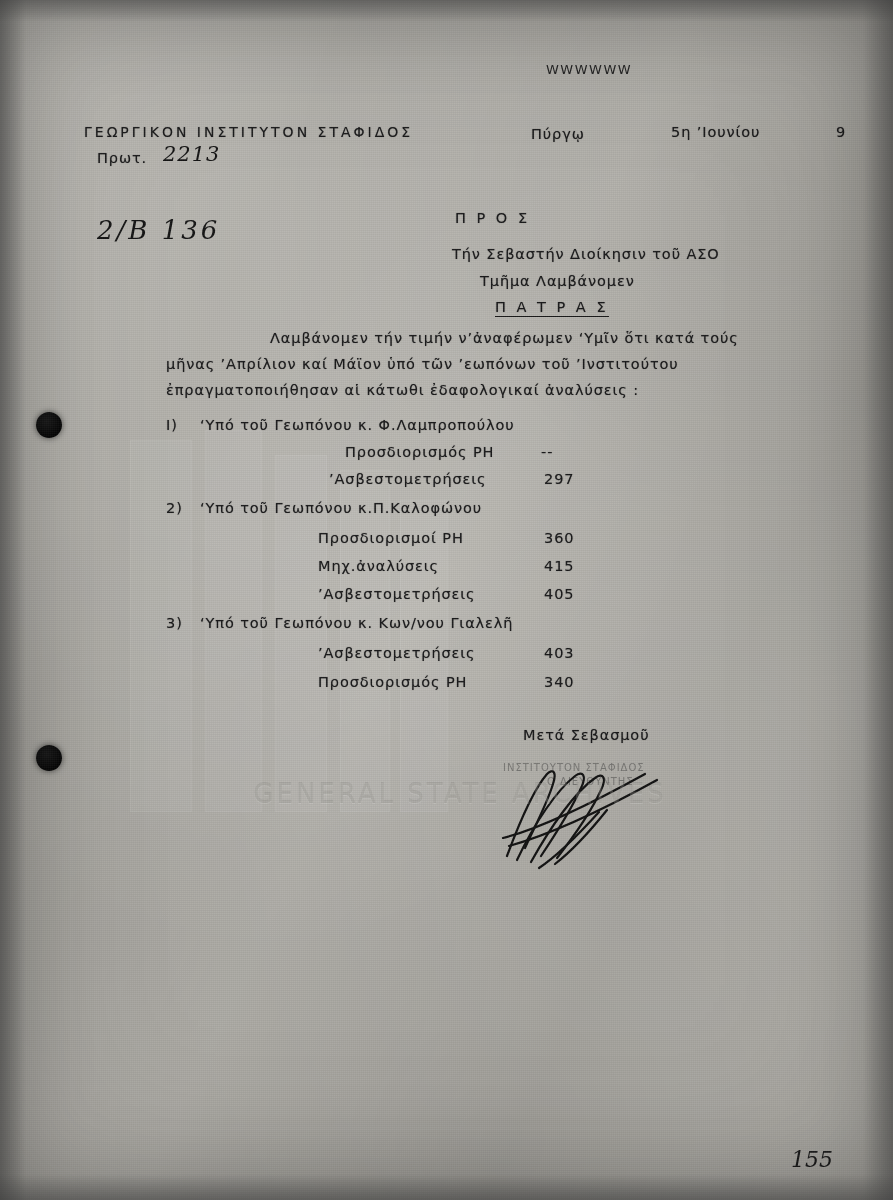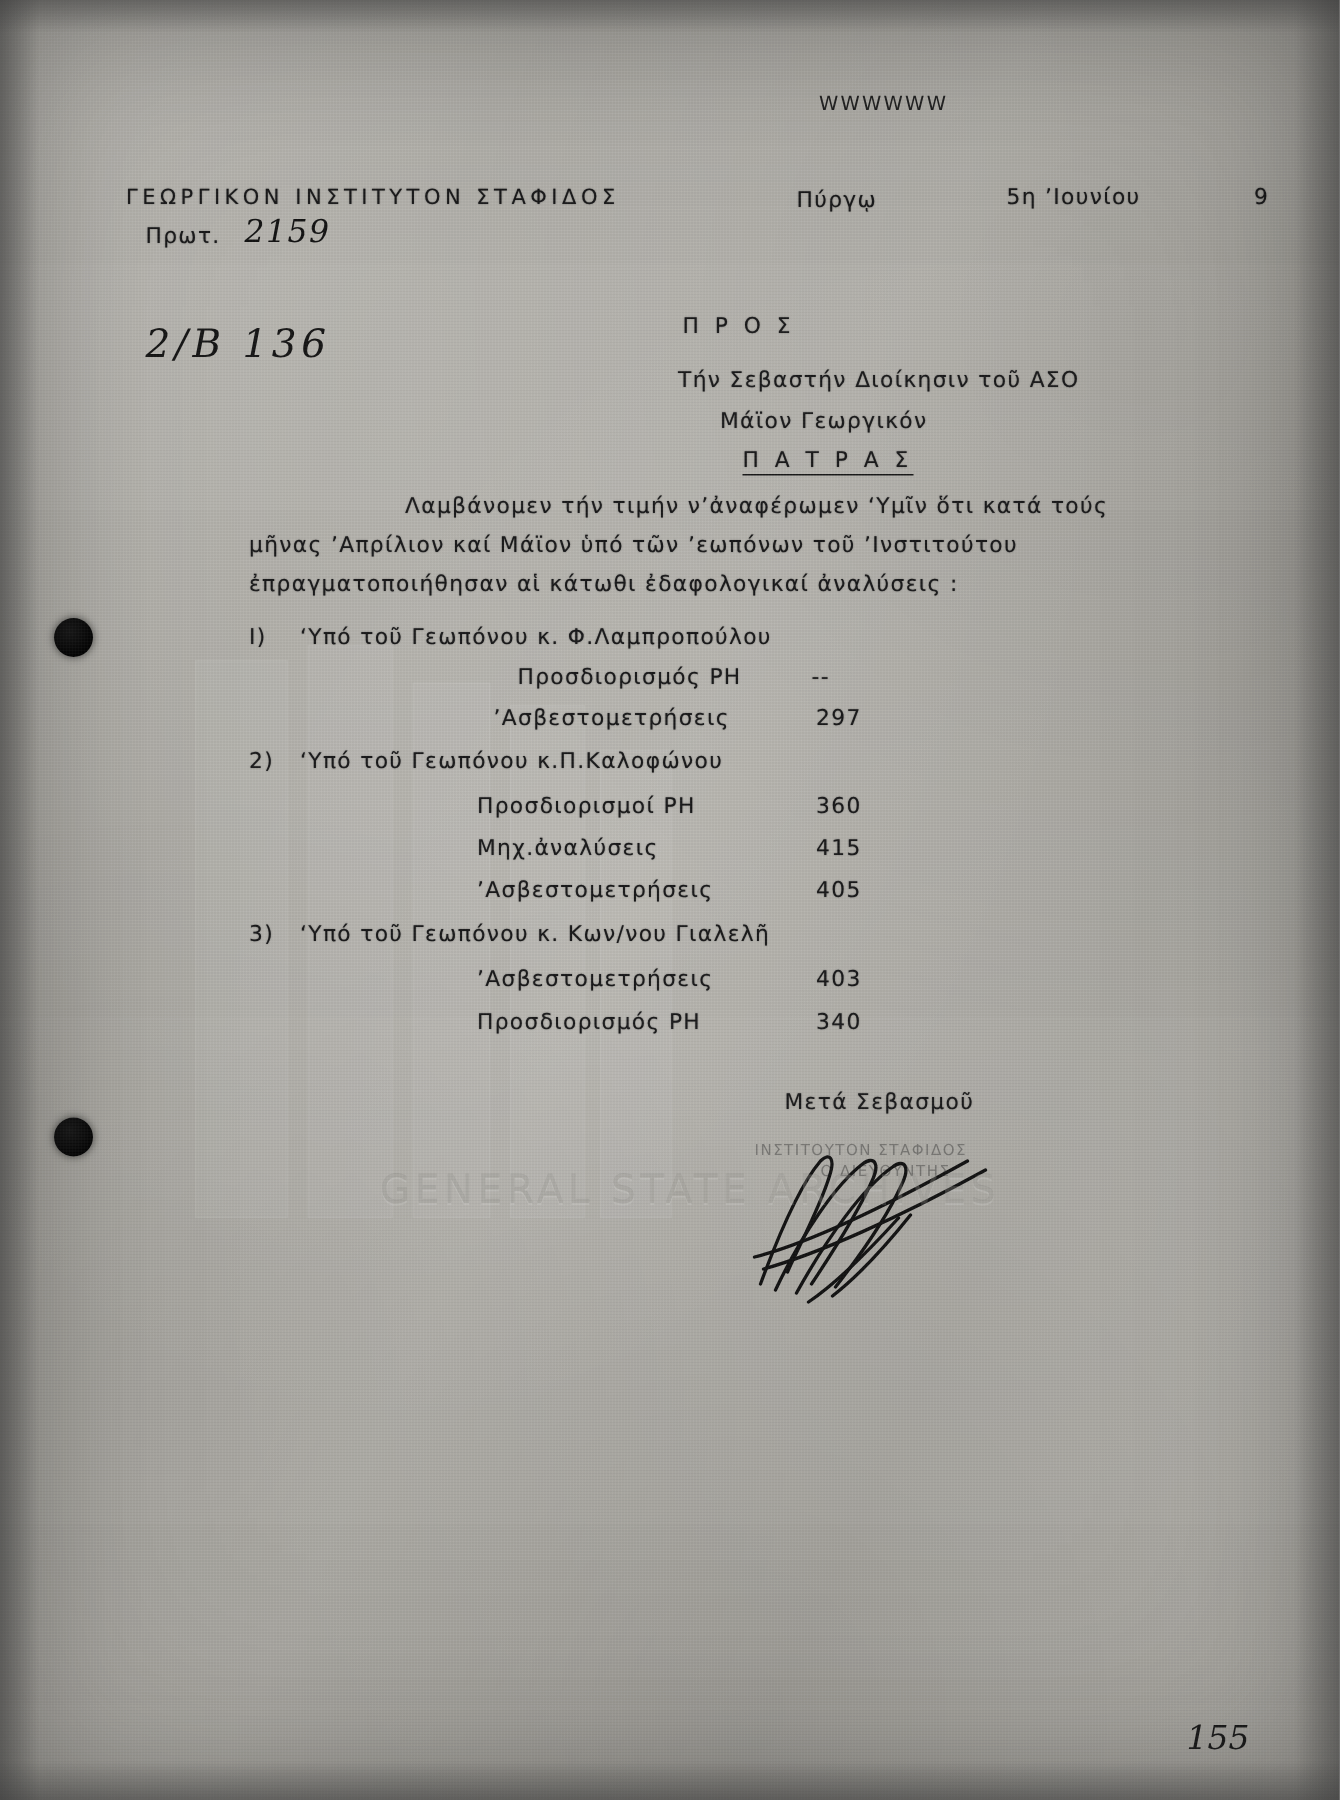--- a/index.html
+++ b/index.html
@@ -191,7 +191,7 @@
   <div class="tw" style="left:836px; top:124px;">9</div>
 
   <div class="tw" style="left:97px; top:150px;">Πρωτ.</div>
-  <div class="hw" style="left:163px; top:142px;">2159</div>
+  <div class="hw" style="left:163px; top:142px;">2213</div>
 
   <div class="hw" style="left:97px; top:215px; font-size:26px; letter-spacing:3px;">2/Β 136</div>
 

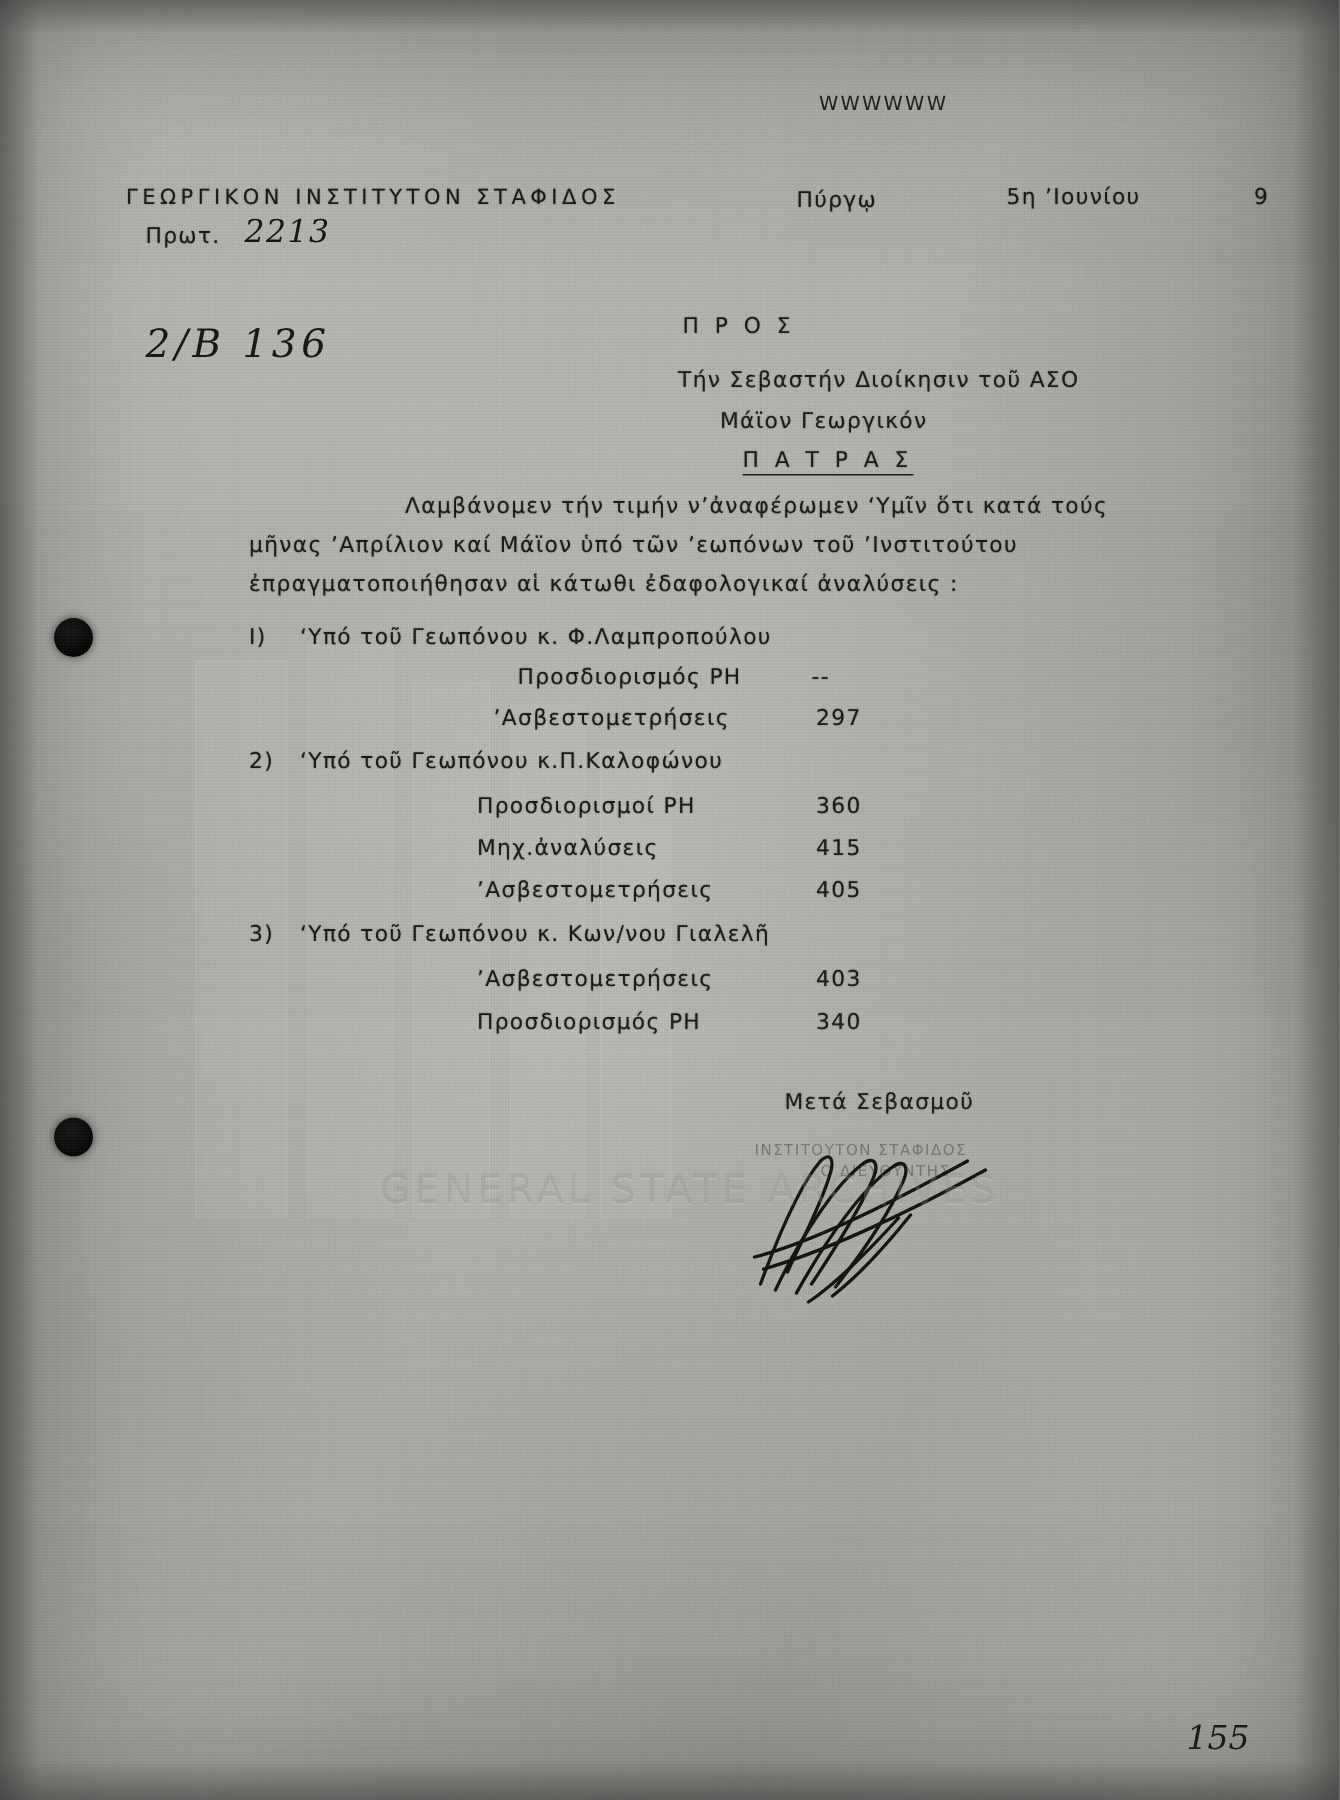--- a/index.html
+++ b/index.html
@@ -197,7 +197,7 @@
 
   <div class="tw sp" style="left:455px; top:210px;">Π Ρ Ο Σ</div>
   <div class="tw" style="left:452px; top:246px;">Τήν Σεβαστήν Διοίκησιν τοῦ ΑΣΟ</div>
-  <div class="tw" style="left:480px; top:273px;">Μάϊον Γεωργικόν</div>
+  <div class="tw" style="left:480px; top:273px;">Τμῆμα Λαμβάνομεν</div>
   <div class="tw sp" style="left:495px; top:299px; border-bottom:1px solid #1a1a1a; padding-bottom:1px;">Π Α Τ Ρ Α Σ</div>
 
   <div class="tw" style="left:270px; top:330px;">Λαμβάνομεν τήν τιμήν ν’ἀναφέρωμεν ‘Υμῖν ὅτι κατά τούς</div>

